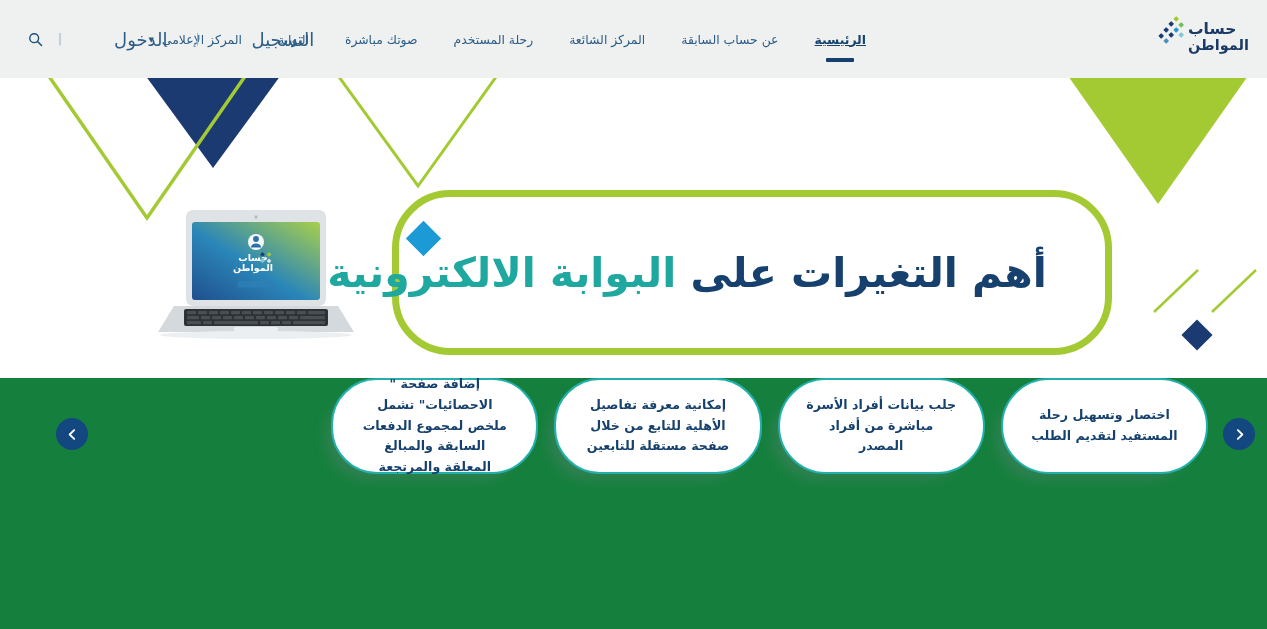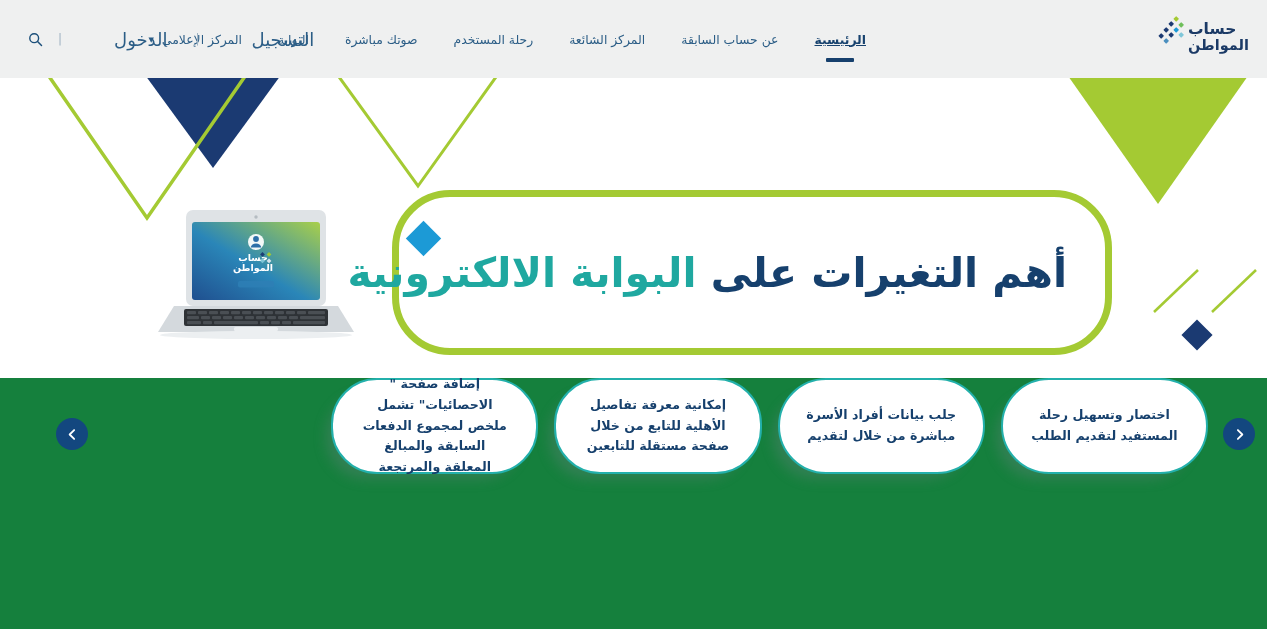--- a/index.html
+++ b/index.html
@@ -109,7 +109,7 @@
   
   #hero-title {
     position:absolute; right:200px; top:172px;
-    width:760px; text-align:right;
+    width:760px; text-align:center;
     font-size:41px; font-weight:700; line-height:1.15;
     color:#16406d; white-space:nowrap; direction:rtl;
     letter-spacing:-.5px;

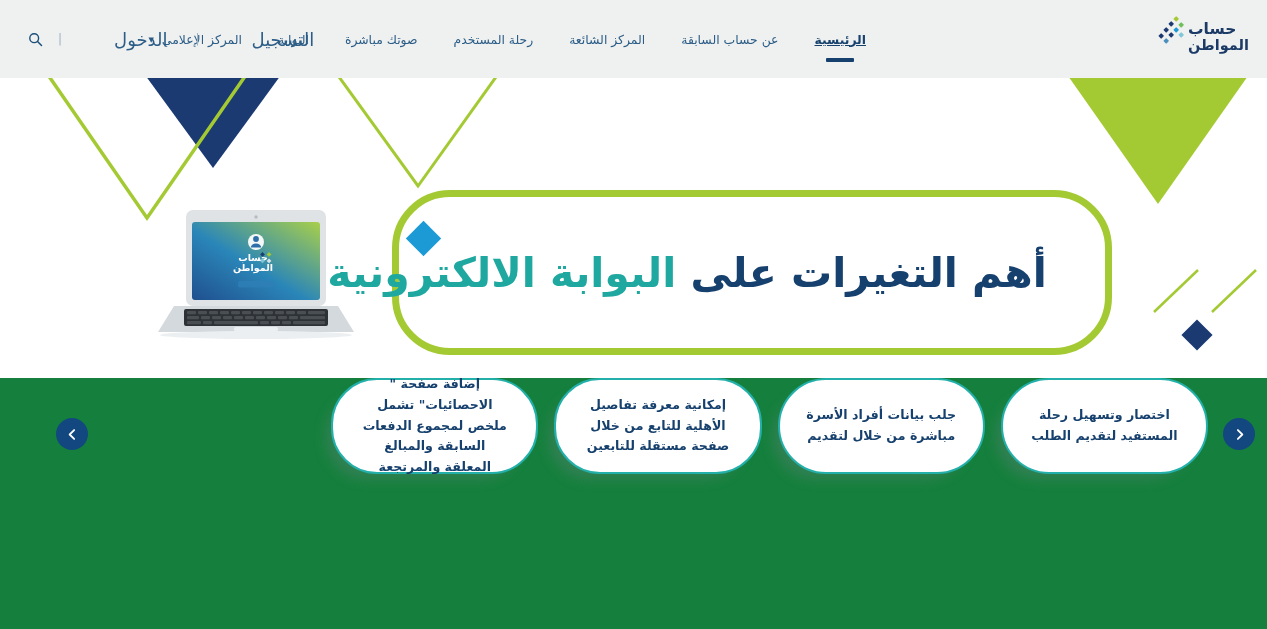--- a/index.html
+++ b/index.html
@@ -330,7 +330,7 @@
         <span class="card-text">اختصار وتسهيل رحلة المستفيد لتقديم الطلب</span>
       </div>
       <div class="card">
-        <span class="card-text">جلب بيانات أفراد الأسرة مباشرة من خلال لتقديم</span>
+        <span class="card-text">جلب بيانات أفراد الأسرة مباشرة من أفراد المصدر</span>
       </div>
       <div class="card r2">
         <span class="card-text">إمكانية معرفة تفاصيل الأهلية للتابع من خلال صفحة مستقلة للتابعين</span>

